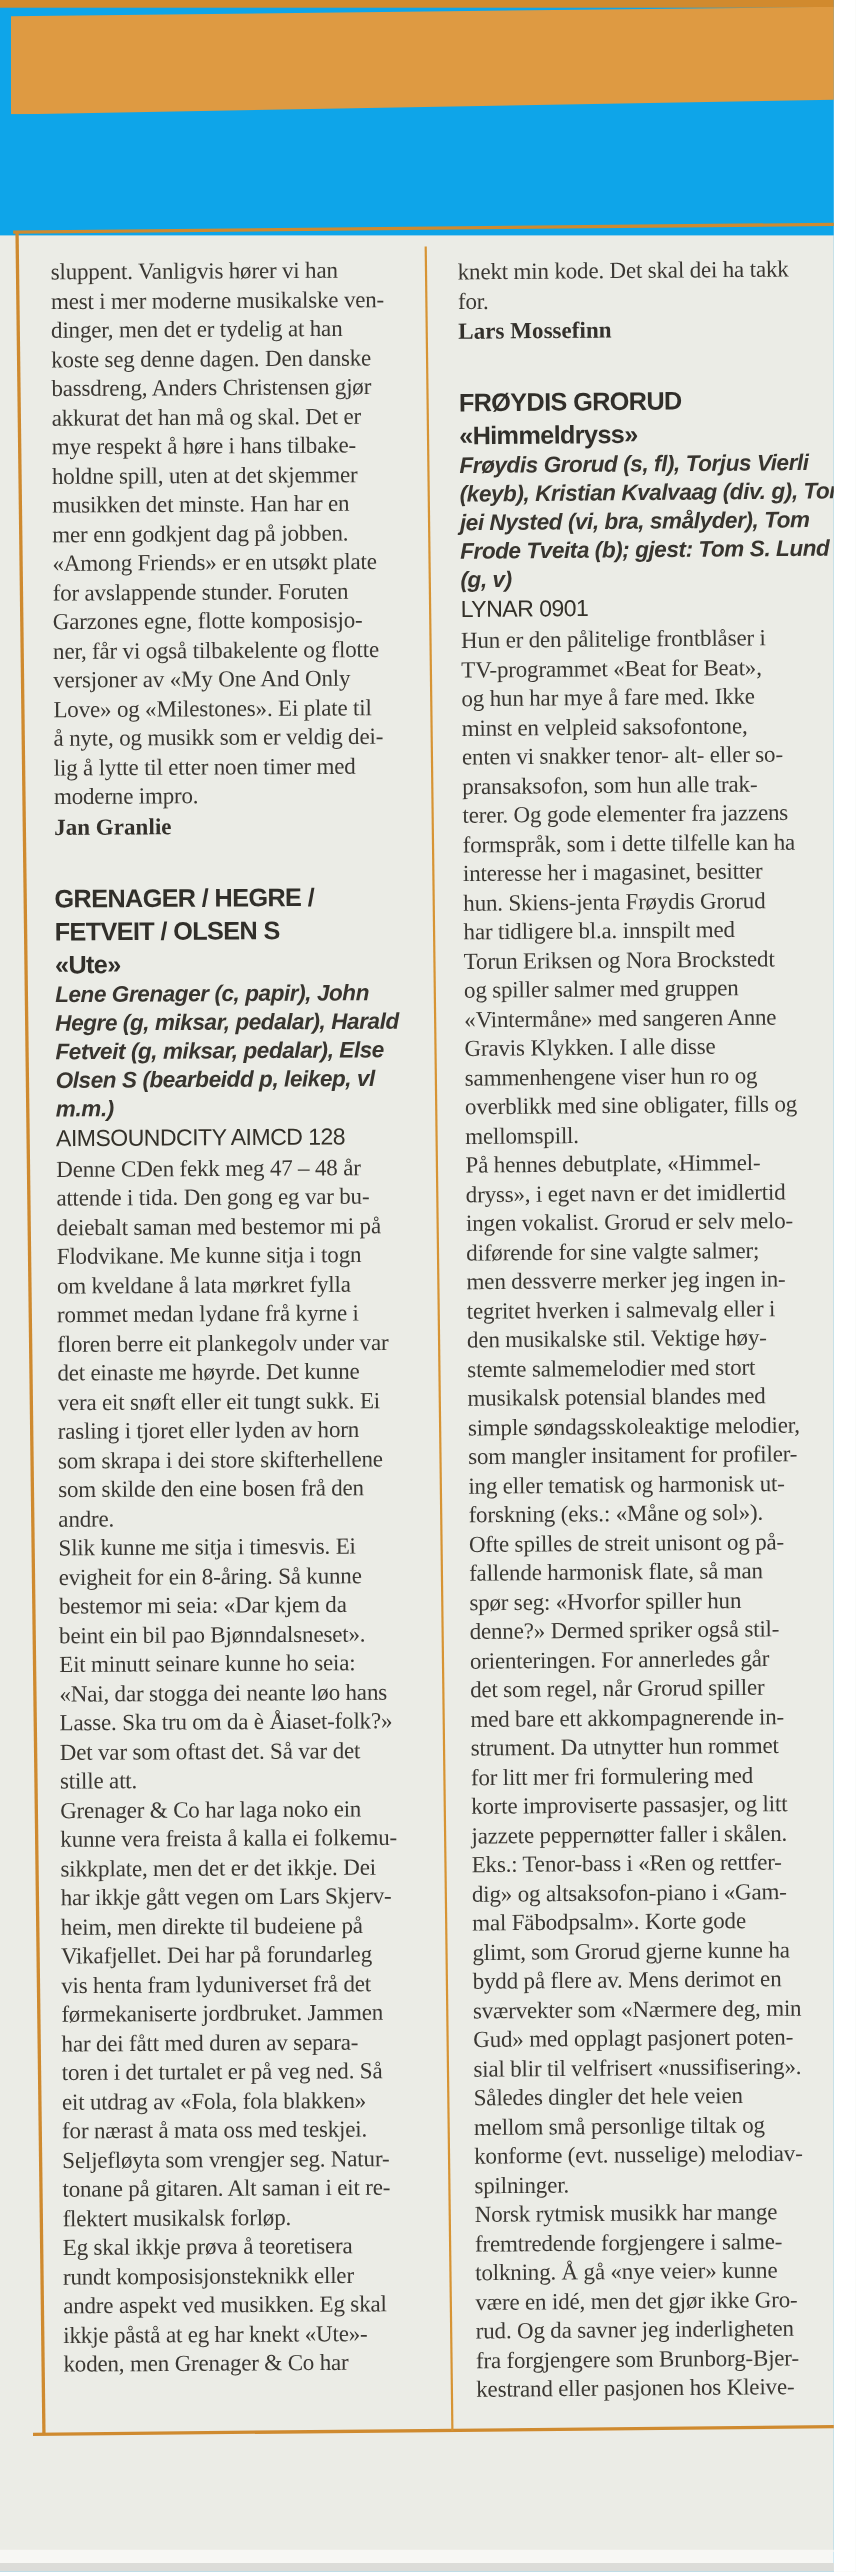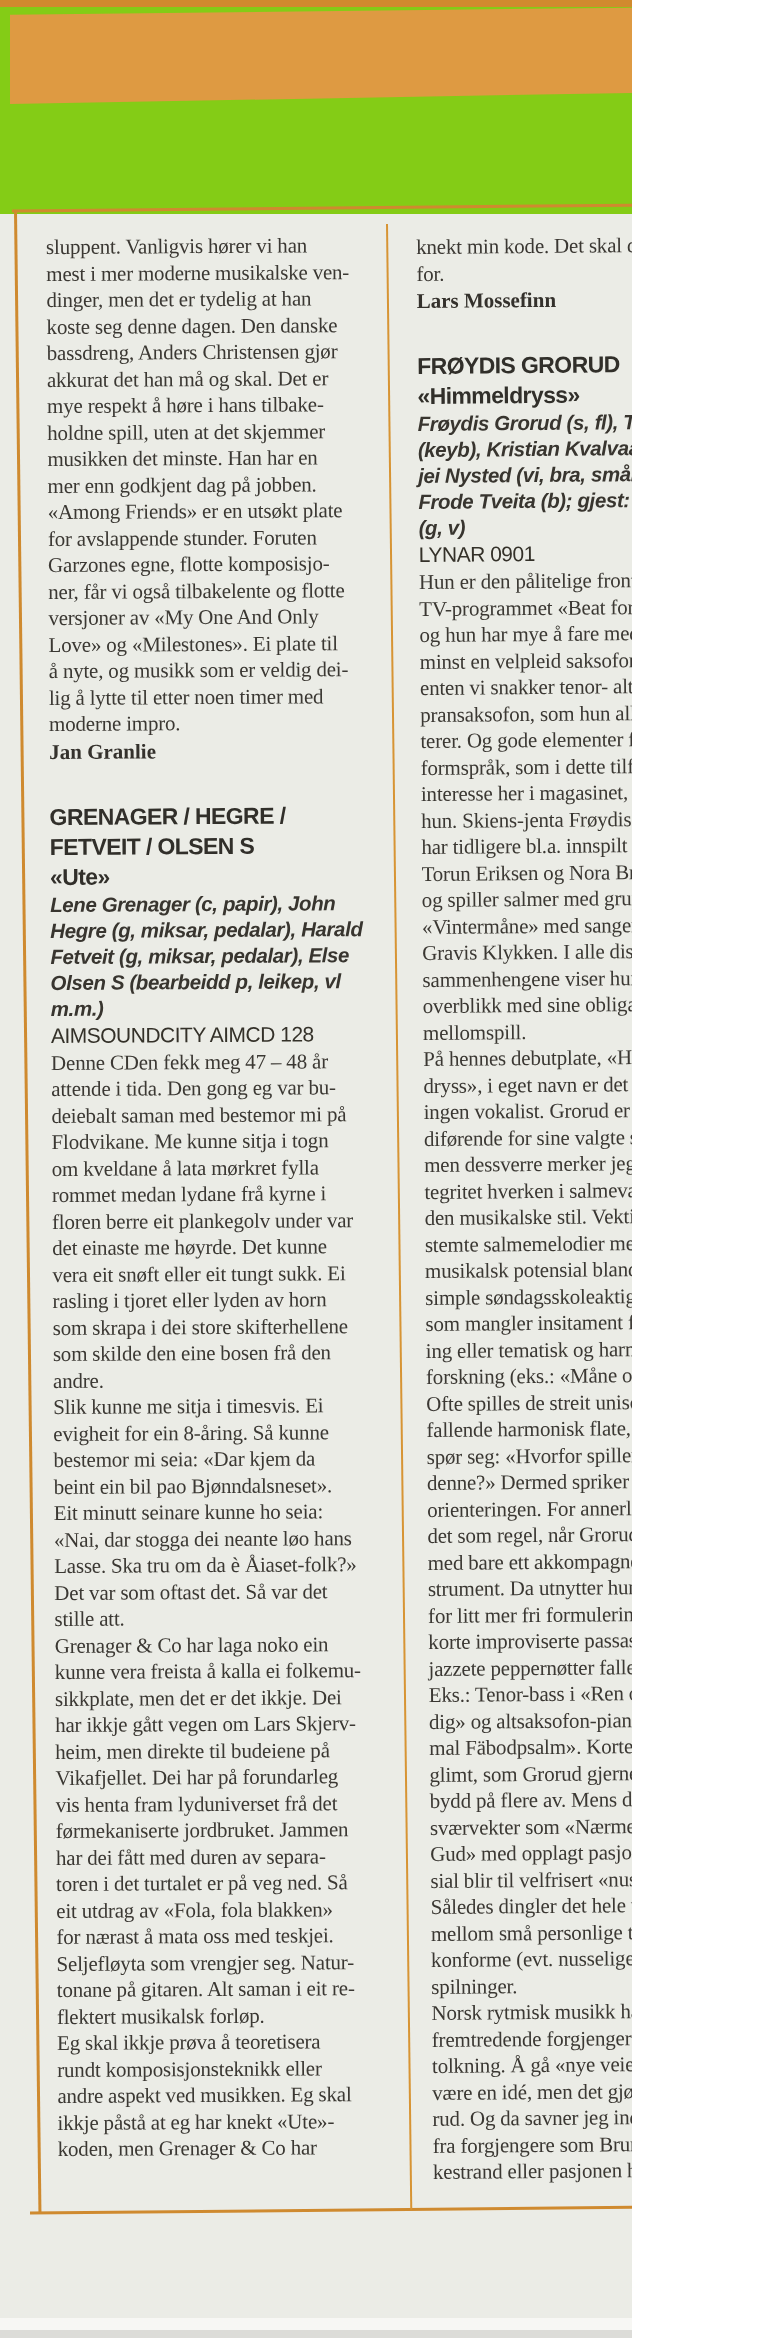--- a/index.html
+++ b/index.html
@@ -3,7 +3,7 @@
 <meta charset="utf-8">
 <style>
   html,body{margin:0;padding:0;}
-  #page{position:relative;width:632px;height:2338px;background:#84cc16;overflow:hidden;
+  #page{position:relative;width:758px;height:2338px;background:#0ea5e9;overflow:hidden;
         font-family:"Liberation Serif",serif;}
   
   .top-strip{position:absolute;left:0;top:0;width:778px;height:7px;}

